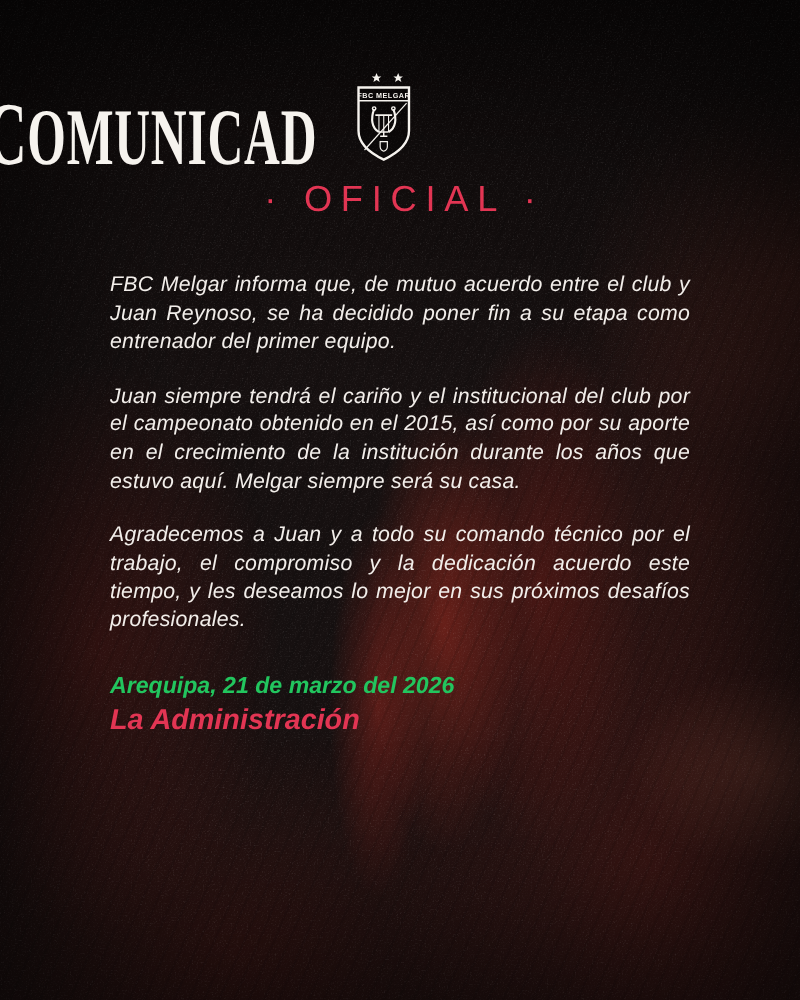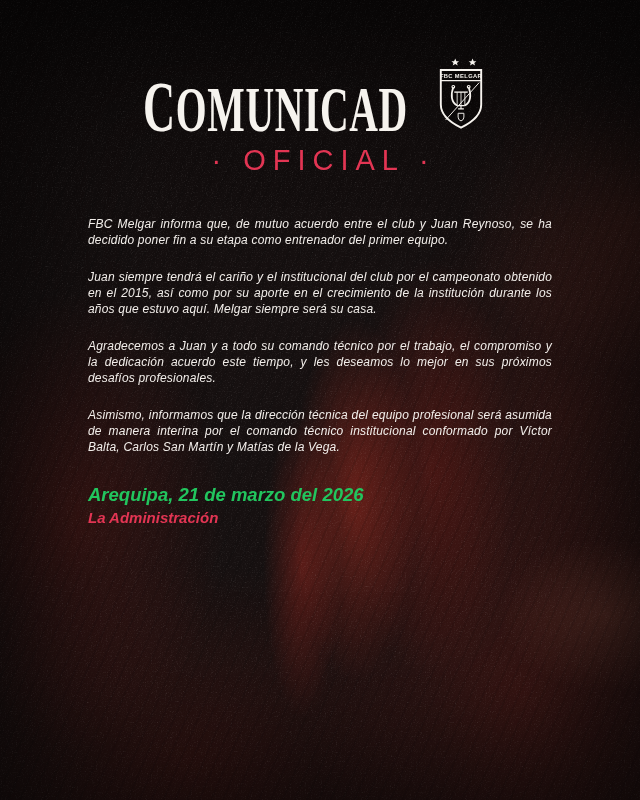--- a/index.html
+++ b/index.html
@@ -38,7 +38,7 @@
   
   .content{position:relative;z-index:2;height:100%;}
   header{margin-top:72px;text-align:center;}
-  .title-row{display:flex;justify-content:center;align-items:flex-start;height:66px;gap:34px;}
+  .title-row{display:flex;align-items:flex-start;height:66px;gap:34px;}
   .title-wrap{width:242px;display:flex;justify-content:center;}
   h1.title{
     font-family:"Liberation Serif",serif;font-weight:700;

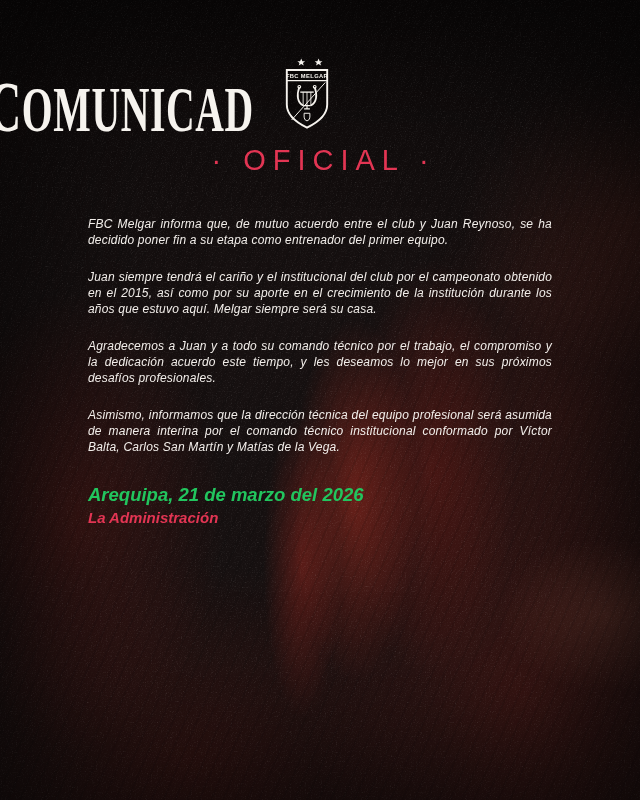--- a/index.html
+++ b/index.html
@@ -55,7 +55,7 @@
   }
   main{margin:40px 88px 0 88px;}
   main p{
-    color:var(--text);font-style:italic;font-size:12px;line-height:1.33;
+    color:var(--text);font-style:italic;font-size:17px;line-height:1.33;
     text-align:justify;margin-bottom:21px;letter-spacing:.2px;
   }
   .dateline{margin-top:29px;color:#22c55e;font-size:18.5px;font-weight:700;font-style:italic;}

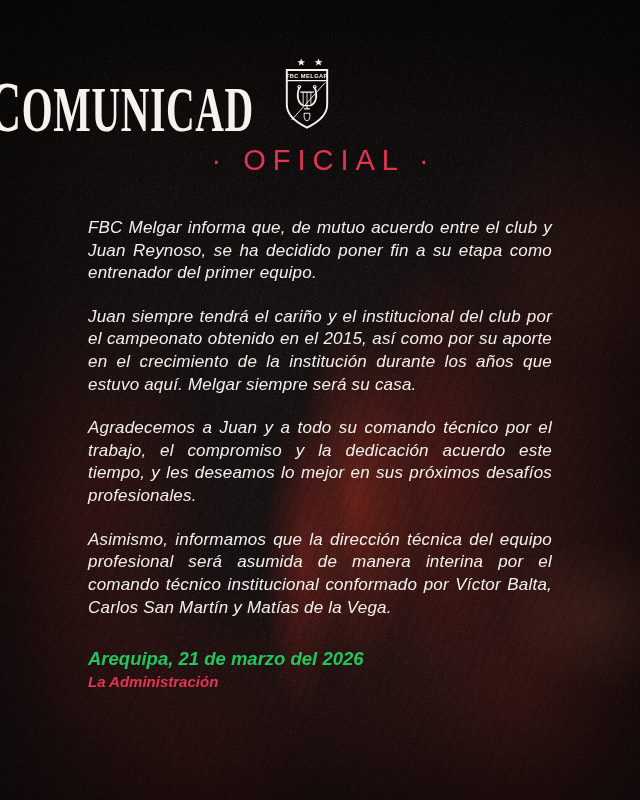--- a/index.html
+++ b/index.html
@@ -110,7 +110,6 @@
       <p>FBC Melgar informa que, de mutuo acuerdo entre el club y Juan Reynoso, se ha decidido poner fin a su etapa como entrenador del primer equipo.</p>
       <p>Juan siempre tendrá el cariño y el institucional del club por el campeonato obtenido en el 2015, así como por su aporte en el crecimiento de la institución durante los años que estuvo aquí. Melgar siempre será su casa.</p>
       <p>Agradecemos a Juan y a todo su comando técnico por el trabajo, el compromiso y la dedicación acuerdo este tiempo, y les deseamos lo mejor en sus próximos desafíos profesionales.</p>
-      <p>Asimismo, informamos que la dirección técnica del equipo profesional será asumida de manera interina por el comando técnico institucional conformado por Víctor Balta, Carlos San Martín y Matías de la Vega.</p>
       <div class="dateline">Arequipa, 21 de marzo del 2026</div>
       <div class="signature">La Administración</div>
     </main>

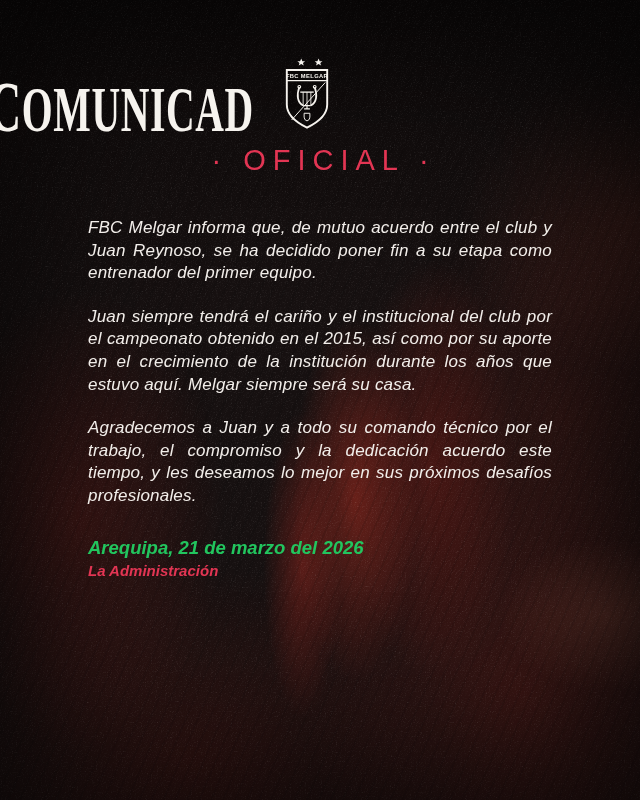--- a/index.html
+++ b/index.html
@@ -59,7 +59,7 @@
     text-align:justify;margin-bottom:21px;letter-spacing:.2px;
   }
   .dateline{margin-top:29px;color:#22c55e;font-size:18.5px;font-weight:700;font-style:italic;}
-  .signature{margin-top:3px;color:var(--accent);font-size:15px;font-weight:700;font-style:italic;}
+  .signature{margin-top:3px;color:var(--accent);font-size:23px;font-weight:700;font-style:italic;}
 </style>
 </head>
 <body>

